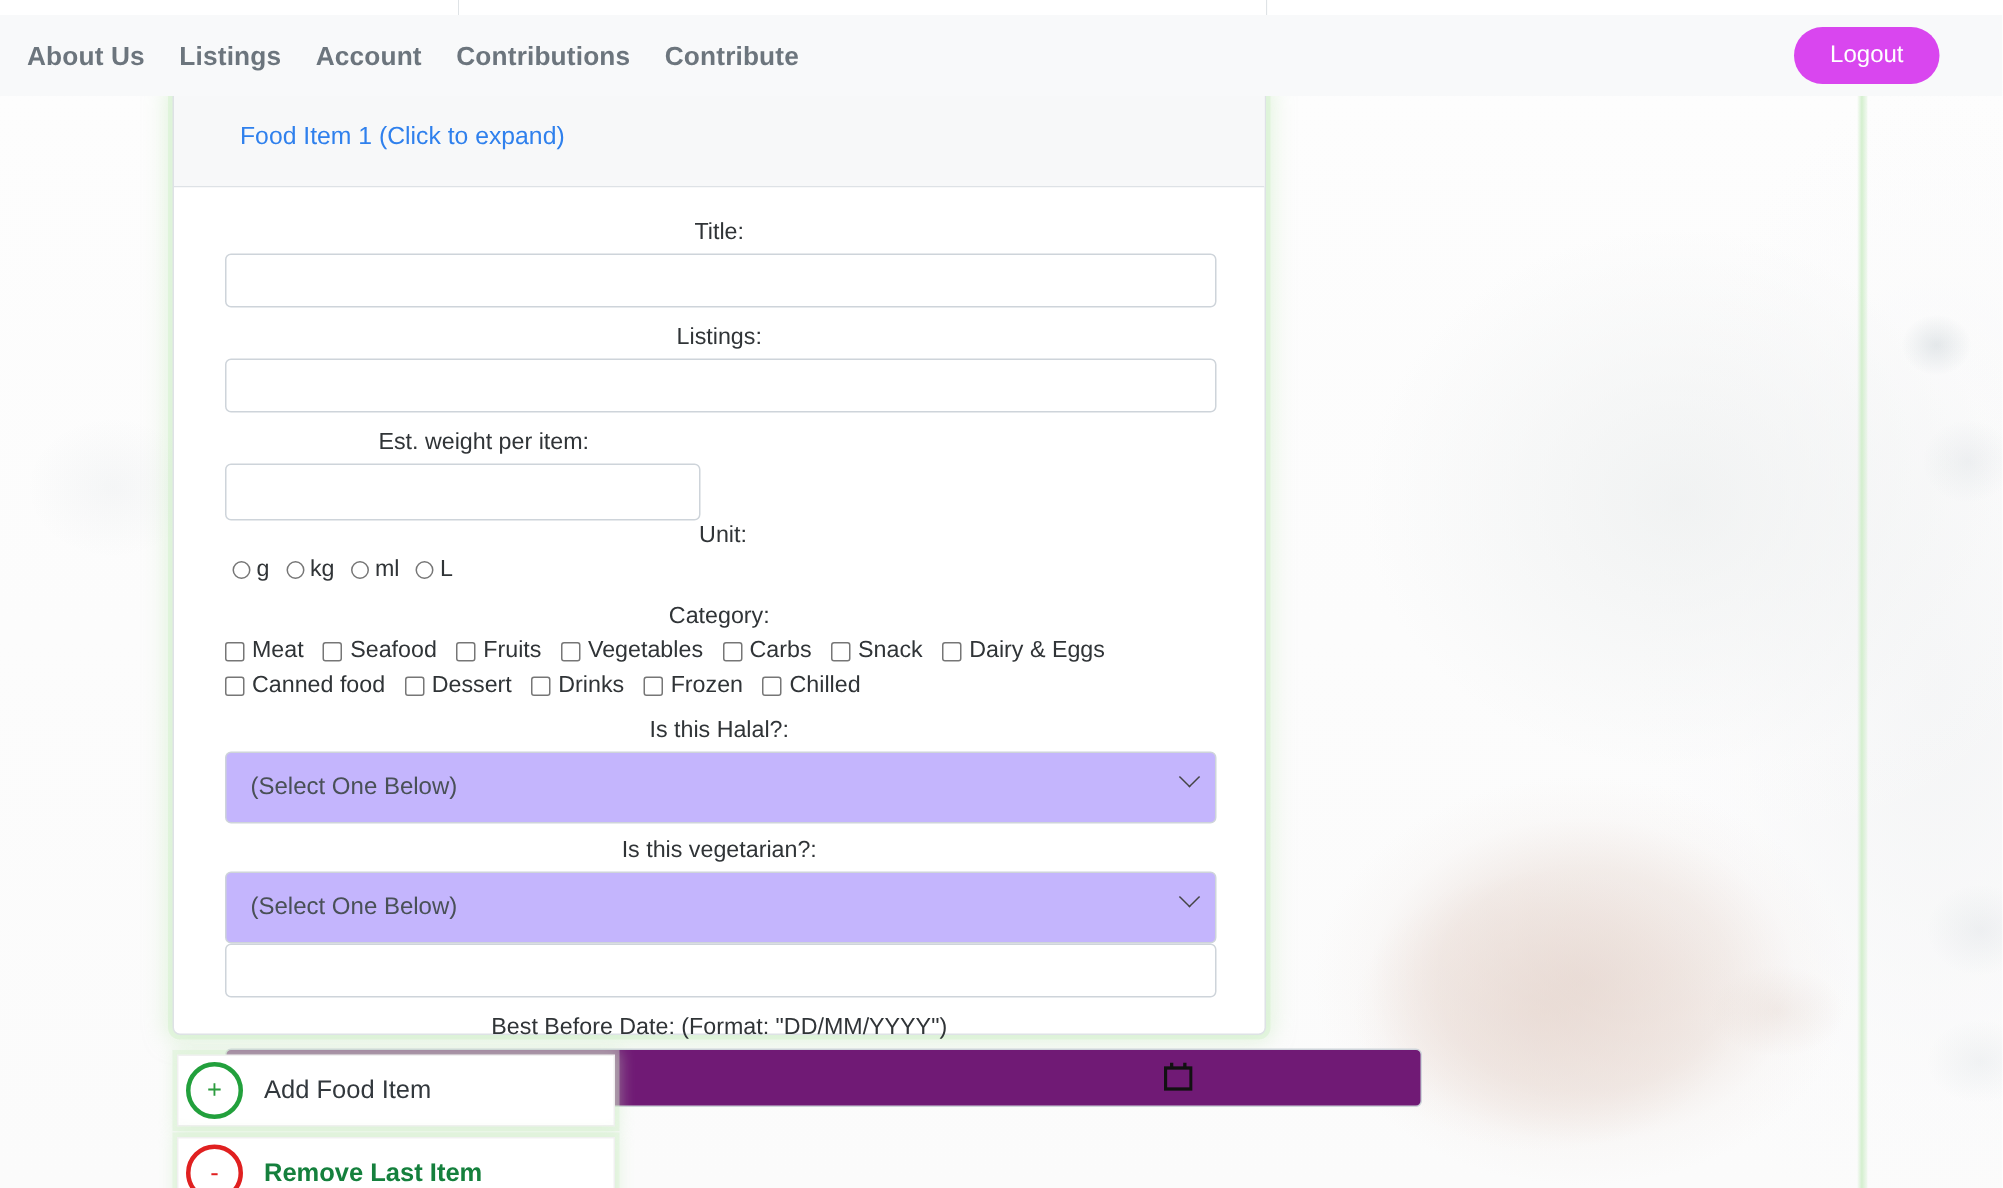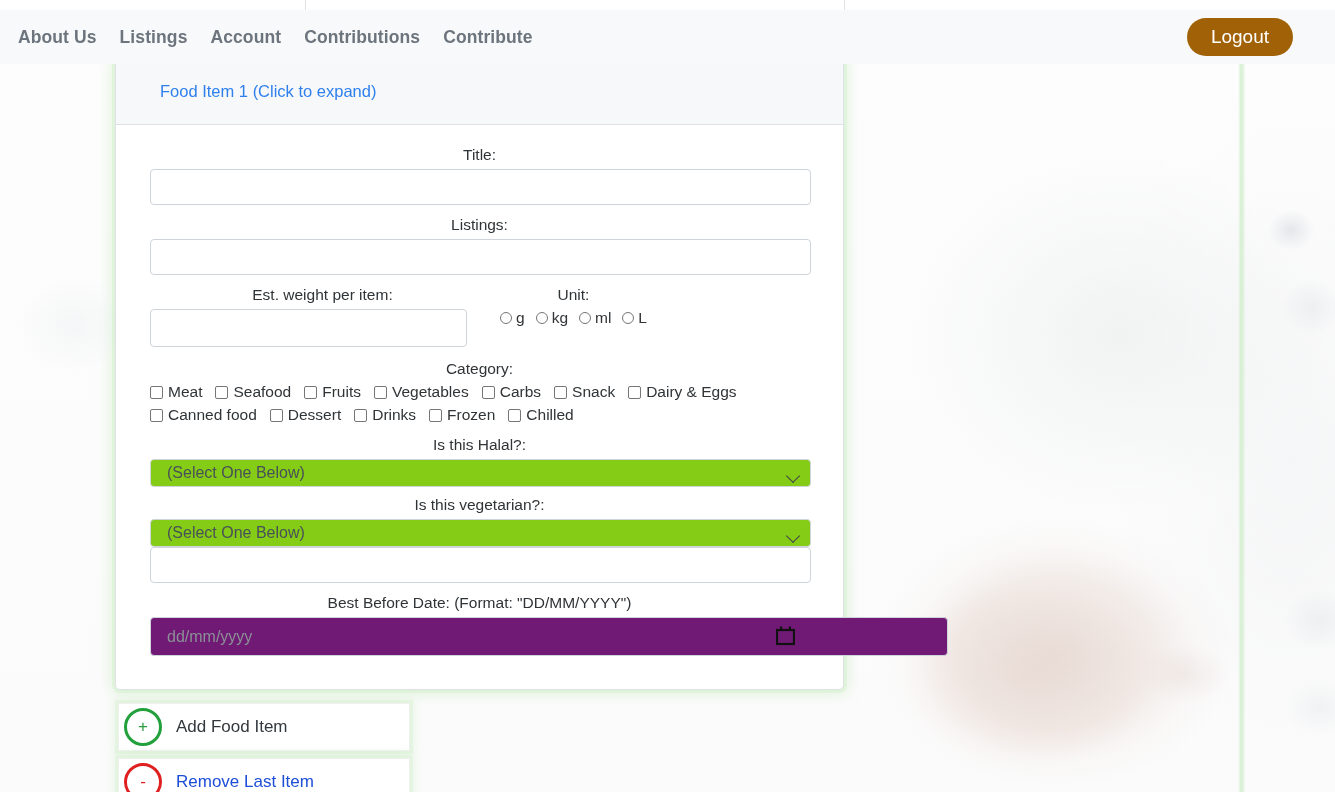--- a/index.html
+++ b/index.html
@@ -72,10 +72,10 @@
   }
   #logout-button {
     position:absolute; right:42px; top:8px;
-    background:#a16207; color:#fff;
+    background:#d946ef; color:#fff;
     border:none; border-radius:20px;
     padding:0 24px; height:38px; line-height:38px;
-    font-size:19px; font-family:"Liberation Sans", sans-serif;
+    font-size:16px; font-family:"Liberation Sans", sans-serif;
     cursor:pointer;
   }
 

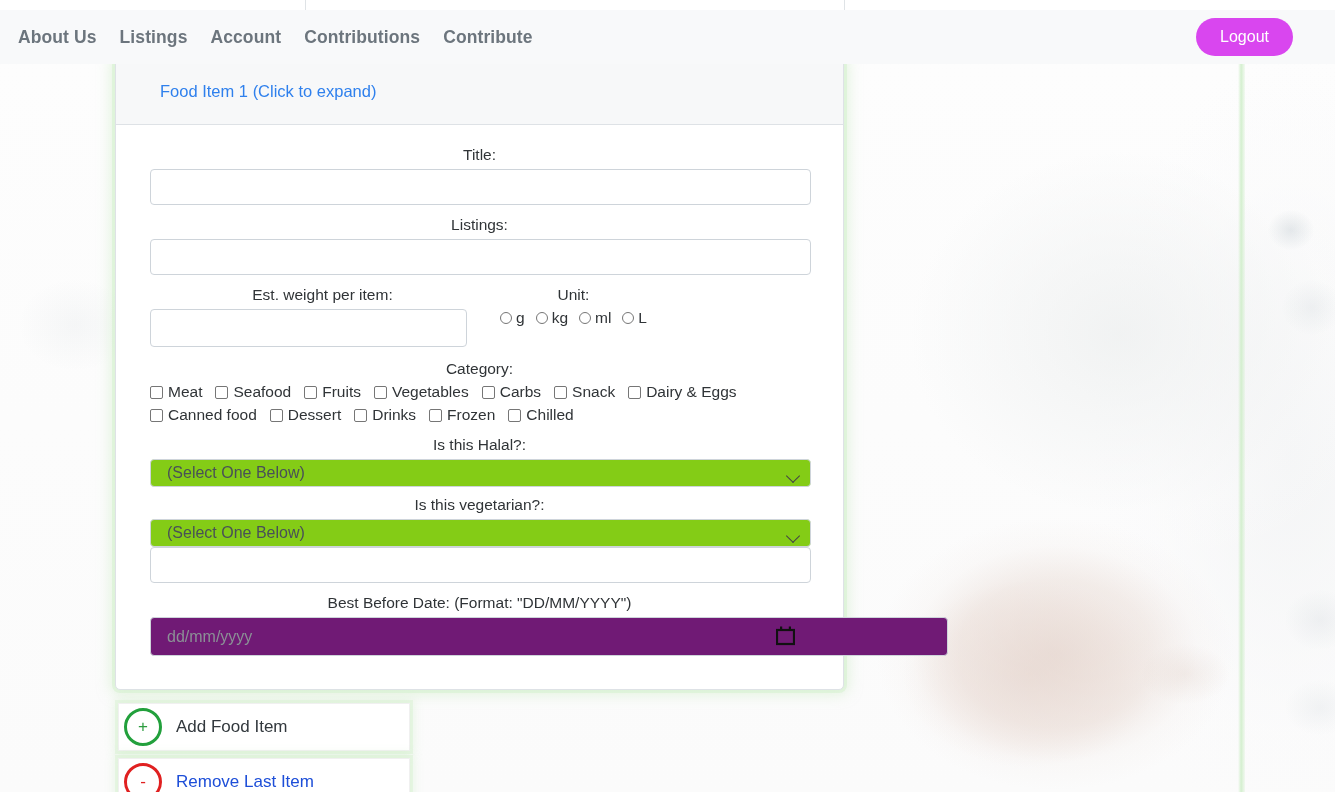--- a/index.html
+++ b/index.html
@@ -121,7 +121,7 @@
   .text-input::placeholder { color:#9aa0a6; }
 
   
-  #weight-unit-row { display:flex; margin-top:10px; }
+  #weight-unit-row { display:flex; margin-top:10px;flex-direction:column; }
   #weight-col { width:345px; }
   #weight-input { width:317px; height:38px;
     border:1px solid #ced4da; border-radius:4px; background:#fff;

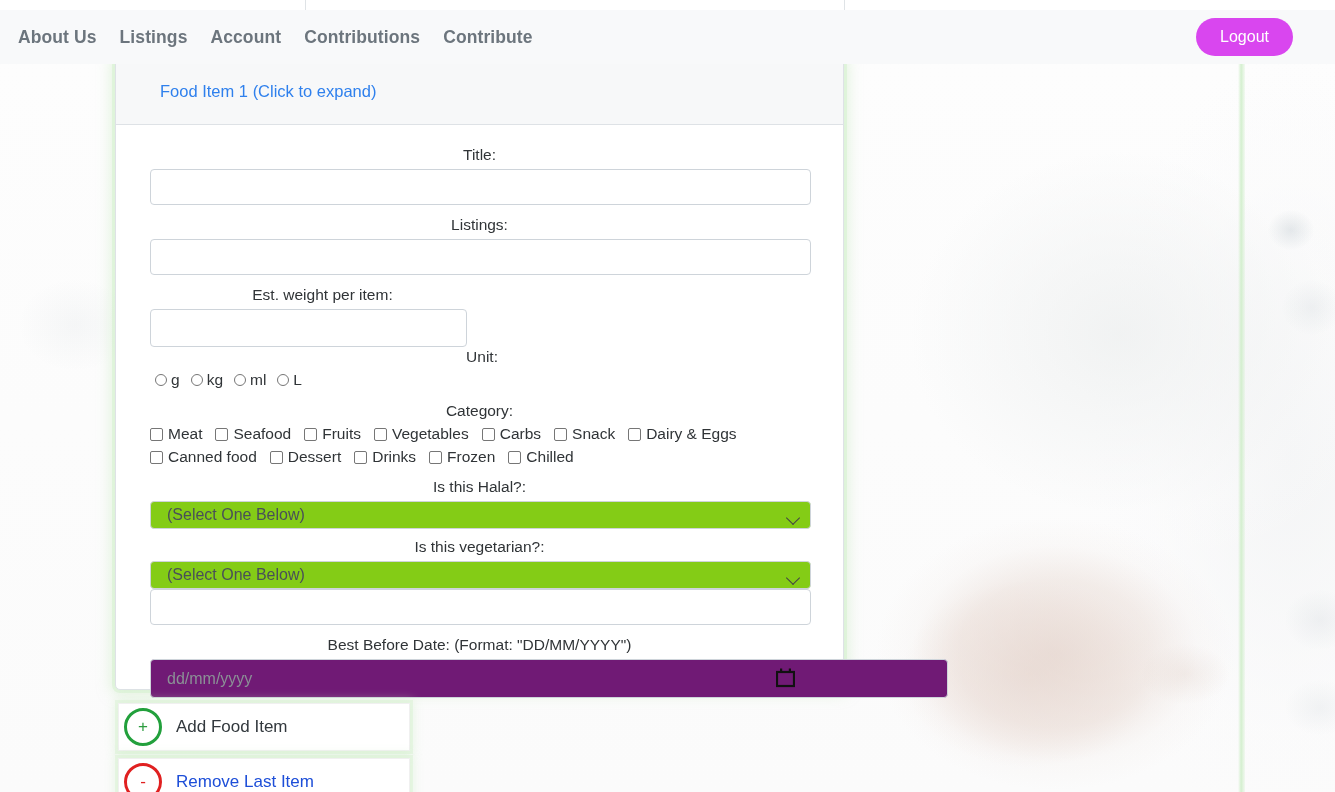--- a/index.html
+++ b/index.html
@@ -149,8 +149,8 @@
   
   .select-wrap { position:relative; width:661px; margin-top:0; }
   .select-box {
-    width:661px; height:28px;
-    border:1px solid #ced4da; border-radius:4px; background:#84cc16;
+    width:661px; height:48px;
+    border:1px solid #ced4da; border-radius:4px; background:#c4b5fd;
     font-size:16px; color:#495057;
     display:flex; align-items:center; padding-left:16px;
     cursor:pointer;

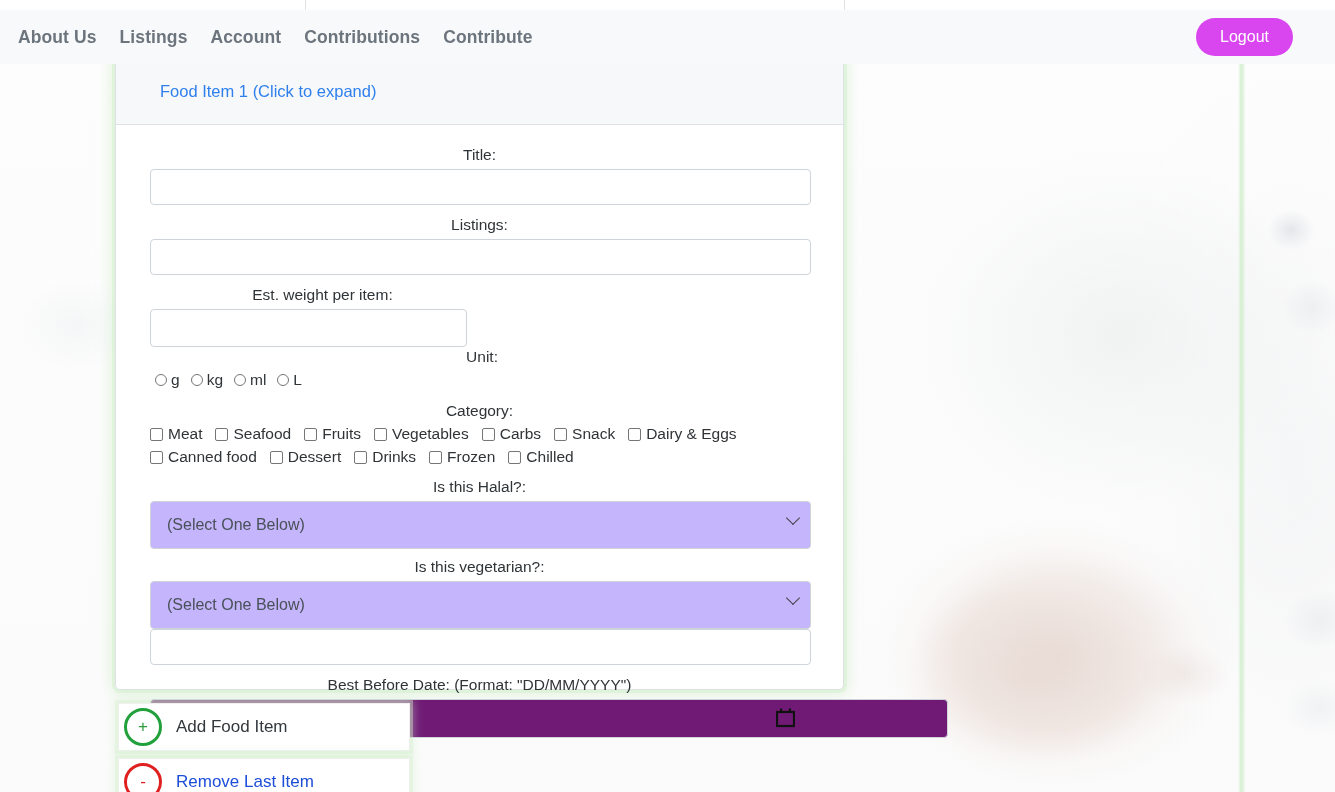--- a/index.html
+++ b/index.html
@@ -193,7 +193,7 @@
   #remove-circle { border:3px solid #e02020; color:#e02020; }
   .action-label { margin-left:14px; font-size:17px; }
   #add-label { color:#32383d; }
-  #remove-label { color:#1d4ed8; font-weight:normal; }
+  #remove-label { color:#15803d; font-weight:bold; }
 </style>
 </head>
 <body>

